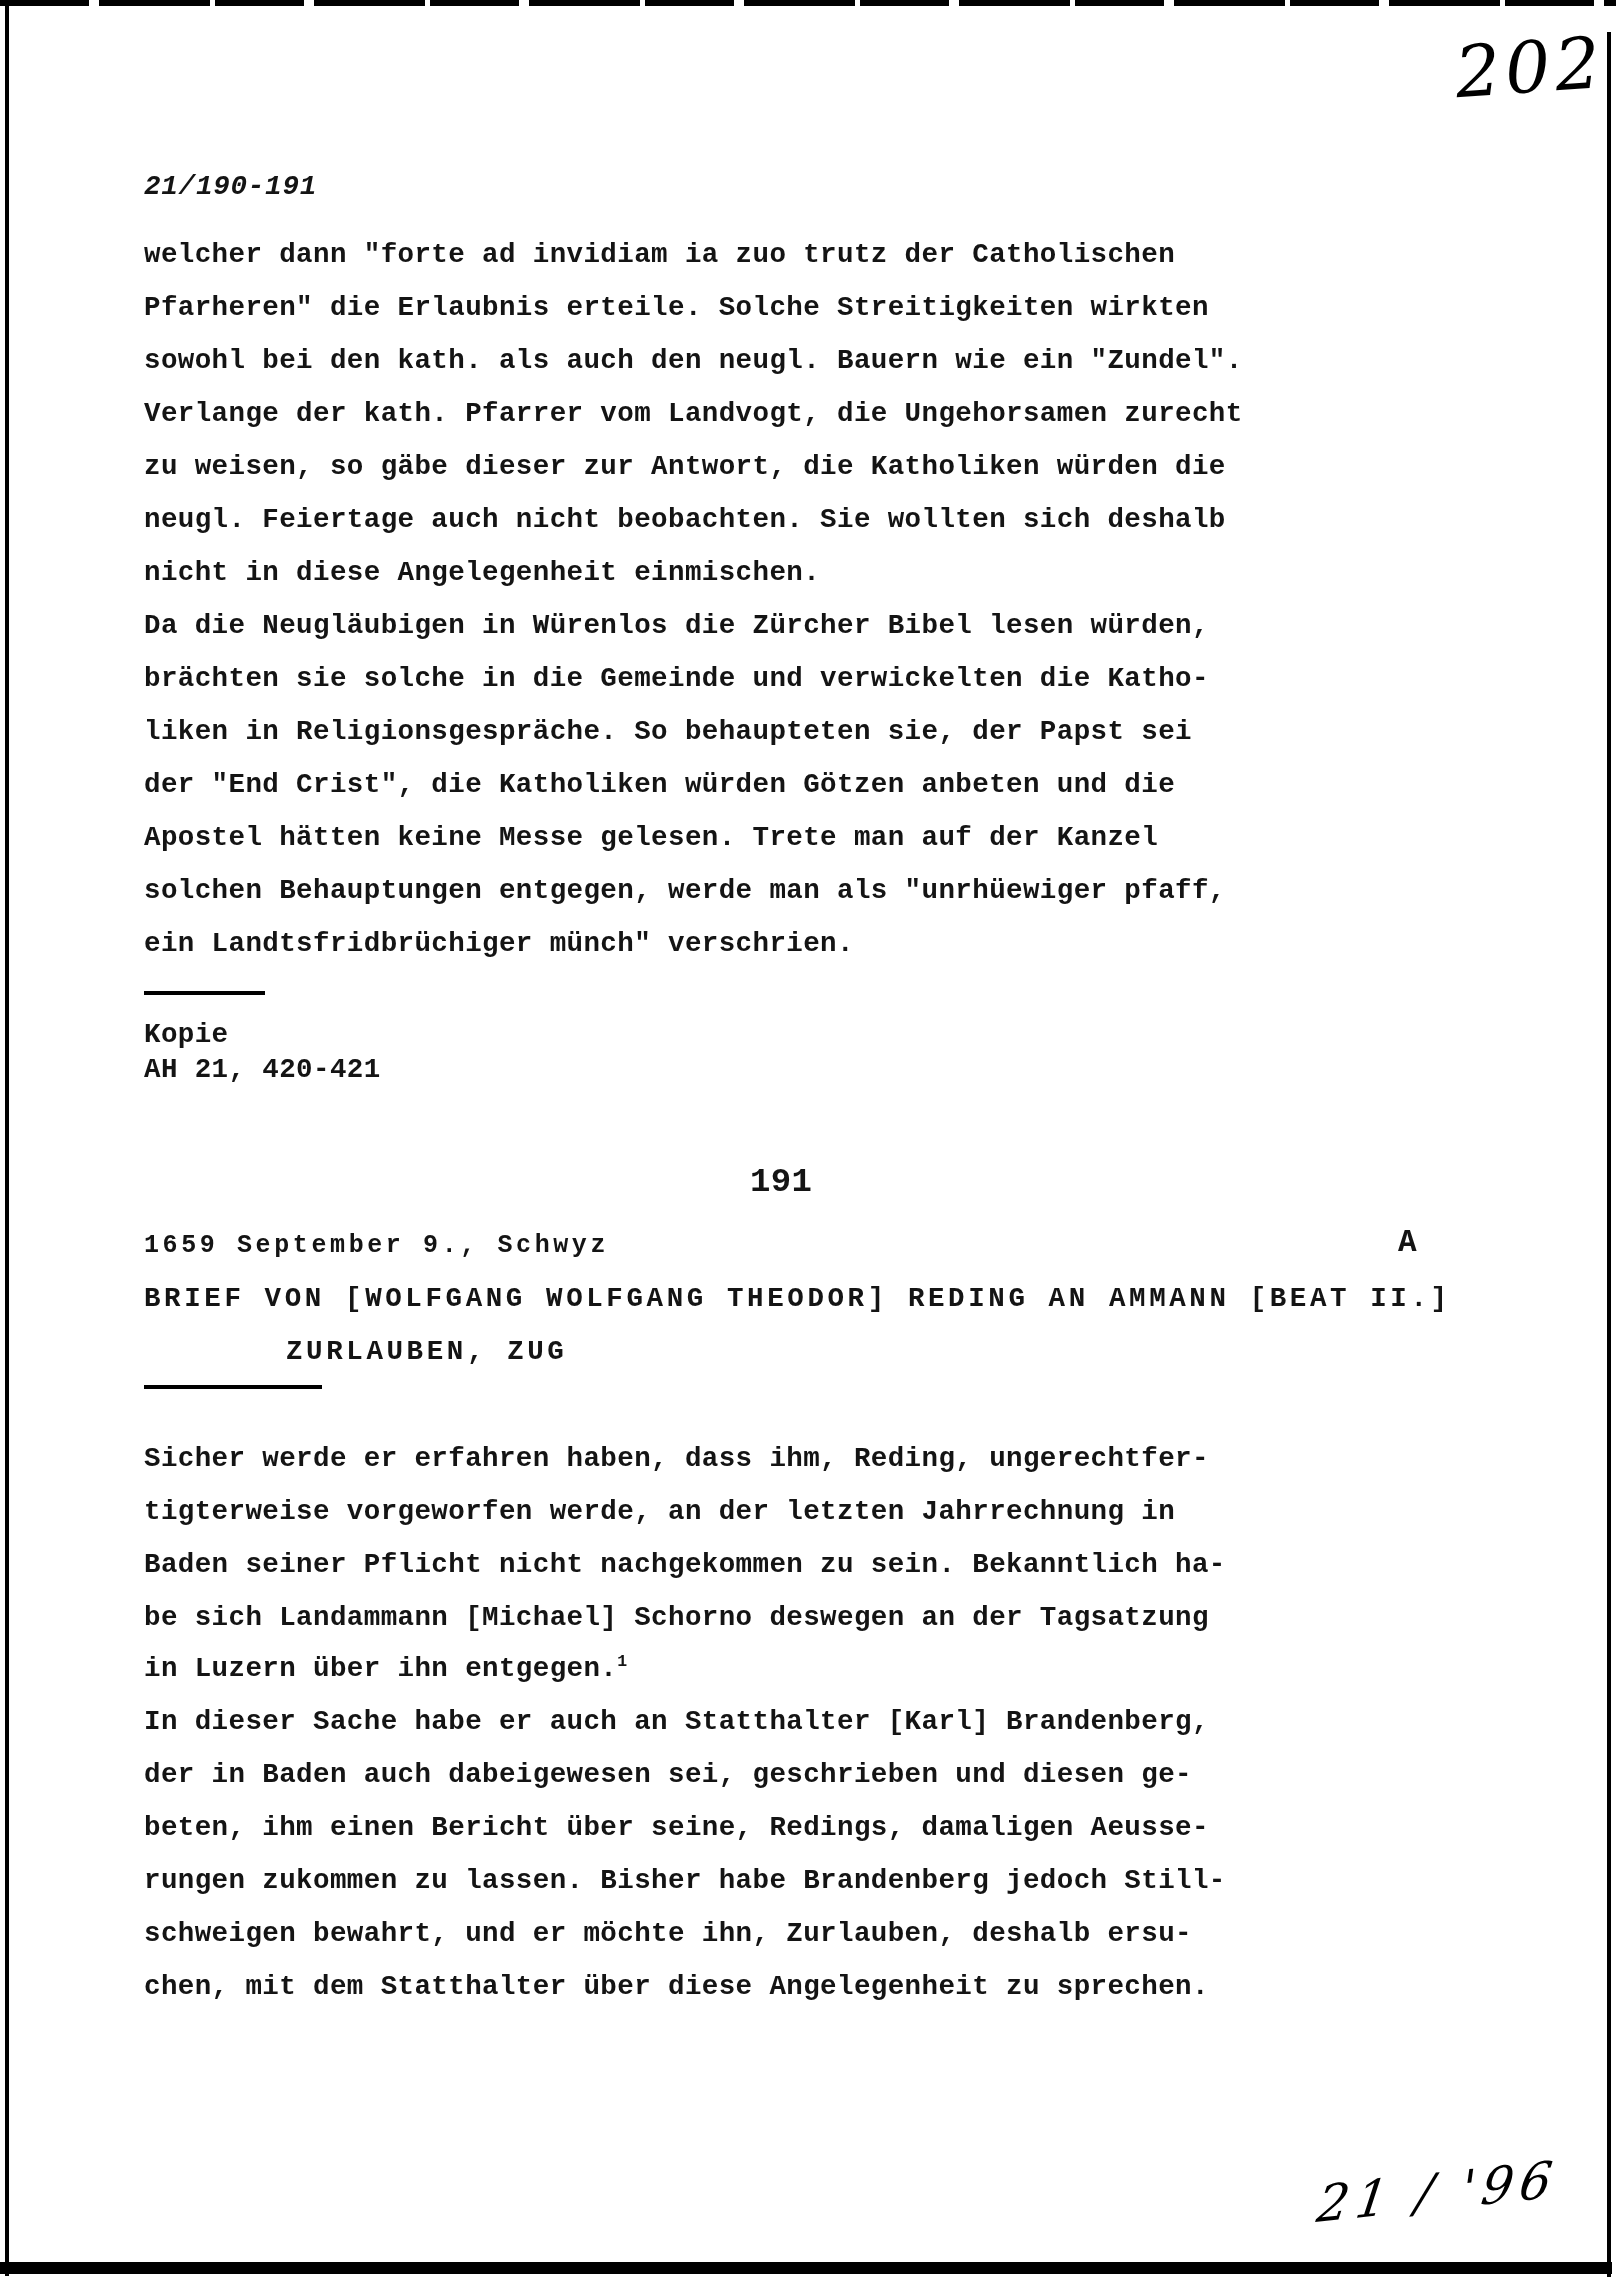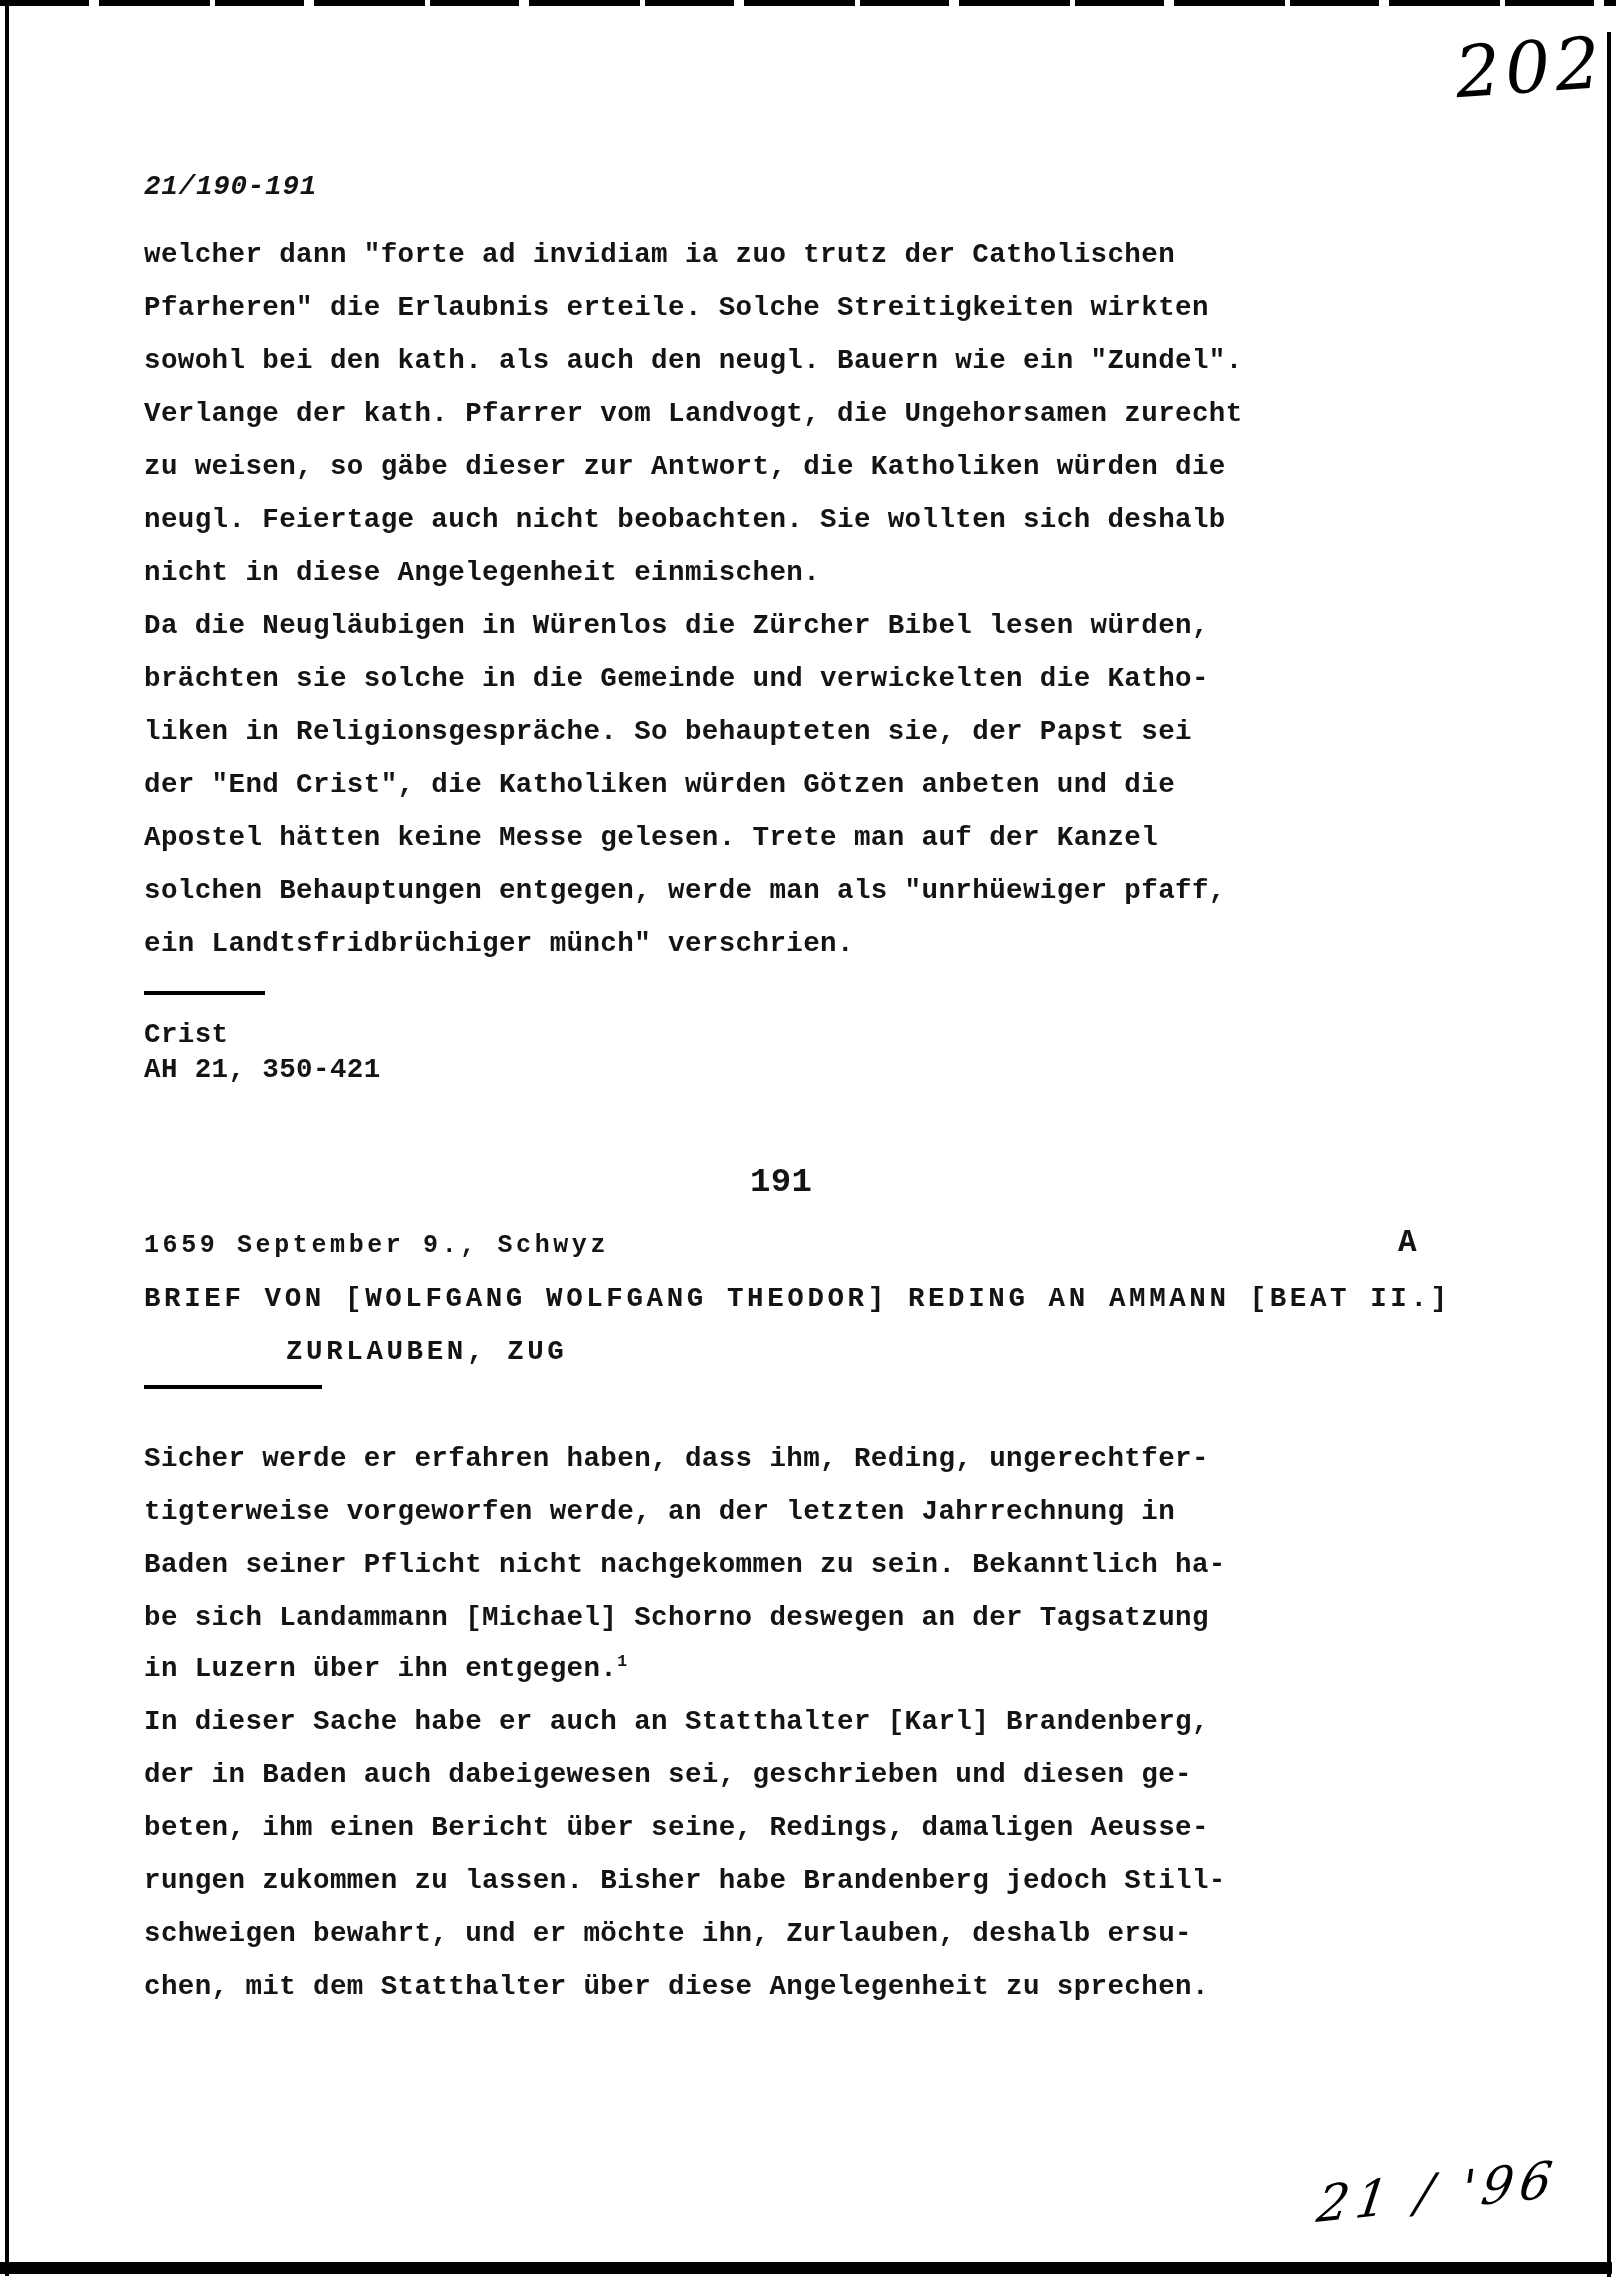--- a/index.html
+++ b/index.html
@@ -70,7 +70,7 @@
 ein Landtsfridbrüchiger münch" verschrien.</div>
 
 <div class="abs rule rule1"></div>
-<div class="abs type kopie">Crist</div>
+<div class="abs type kopie">Kopie</div>
 <div class="abs type source-ref">AH 21, 350-421</div>
 
 <div class="abs type entry-number">191</div>

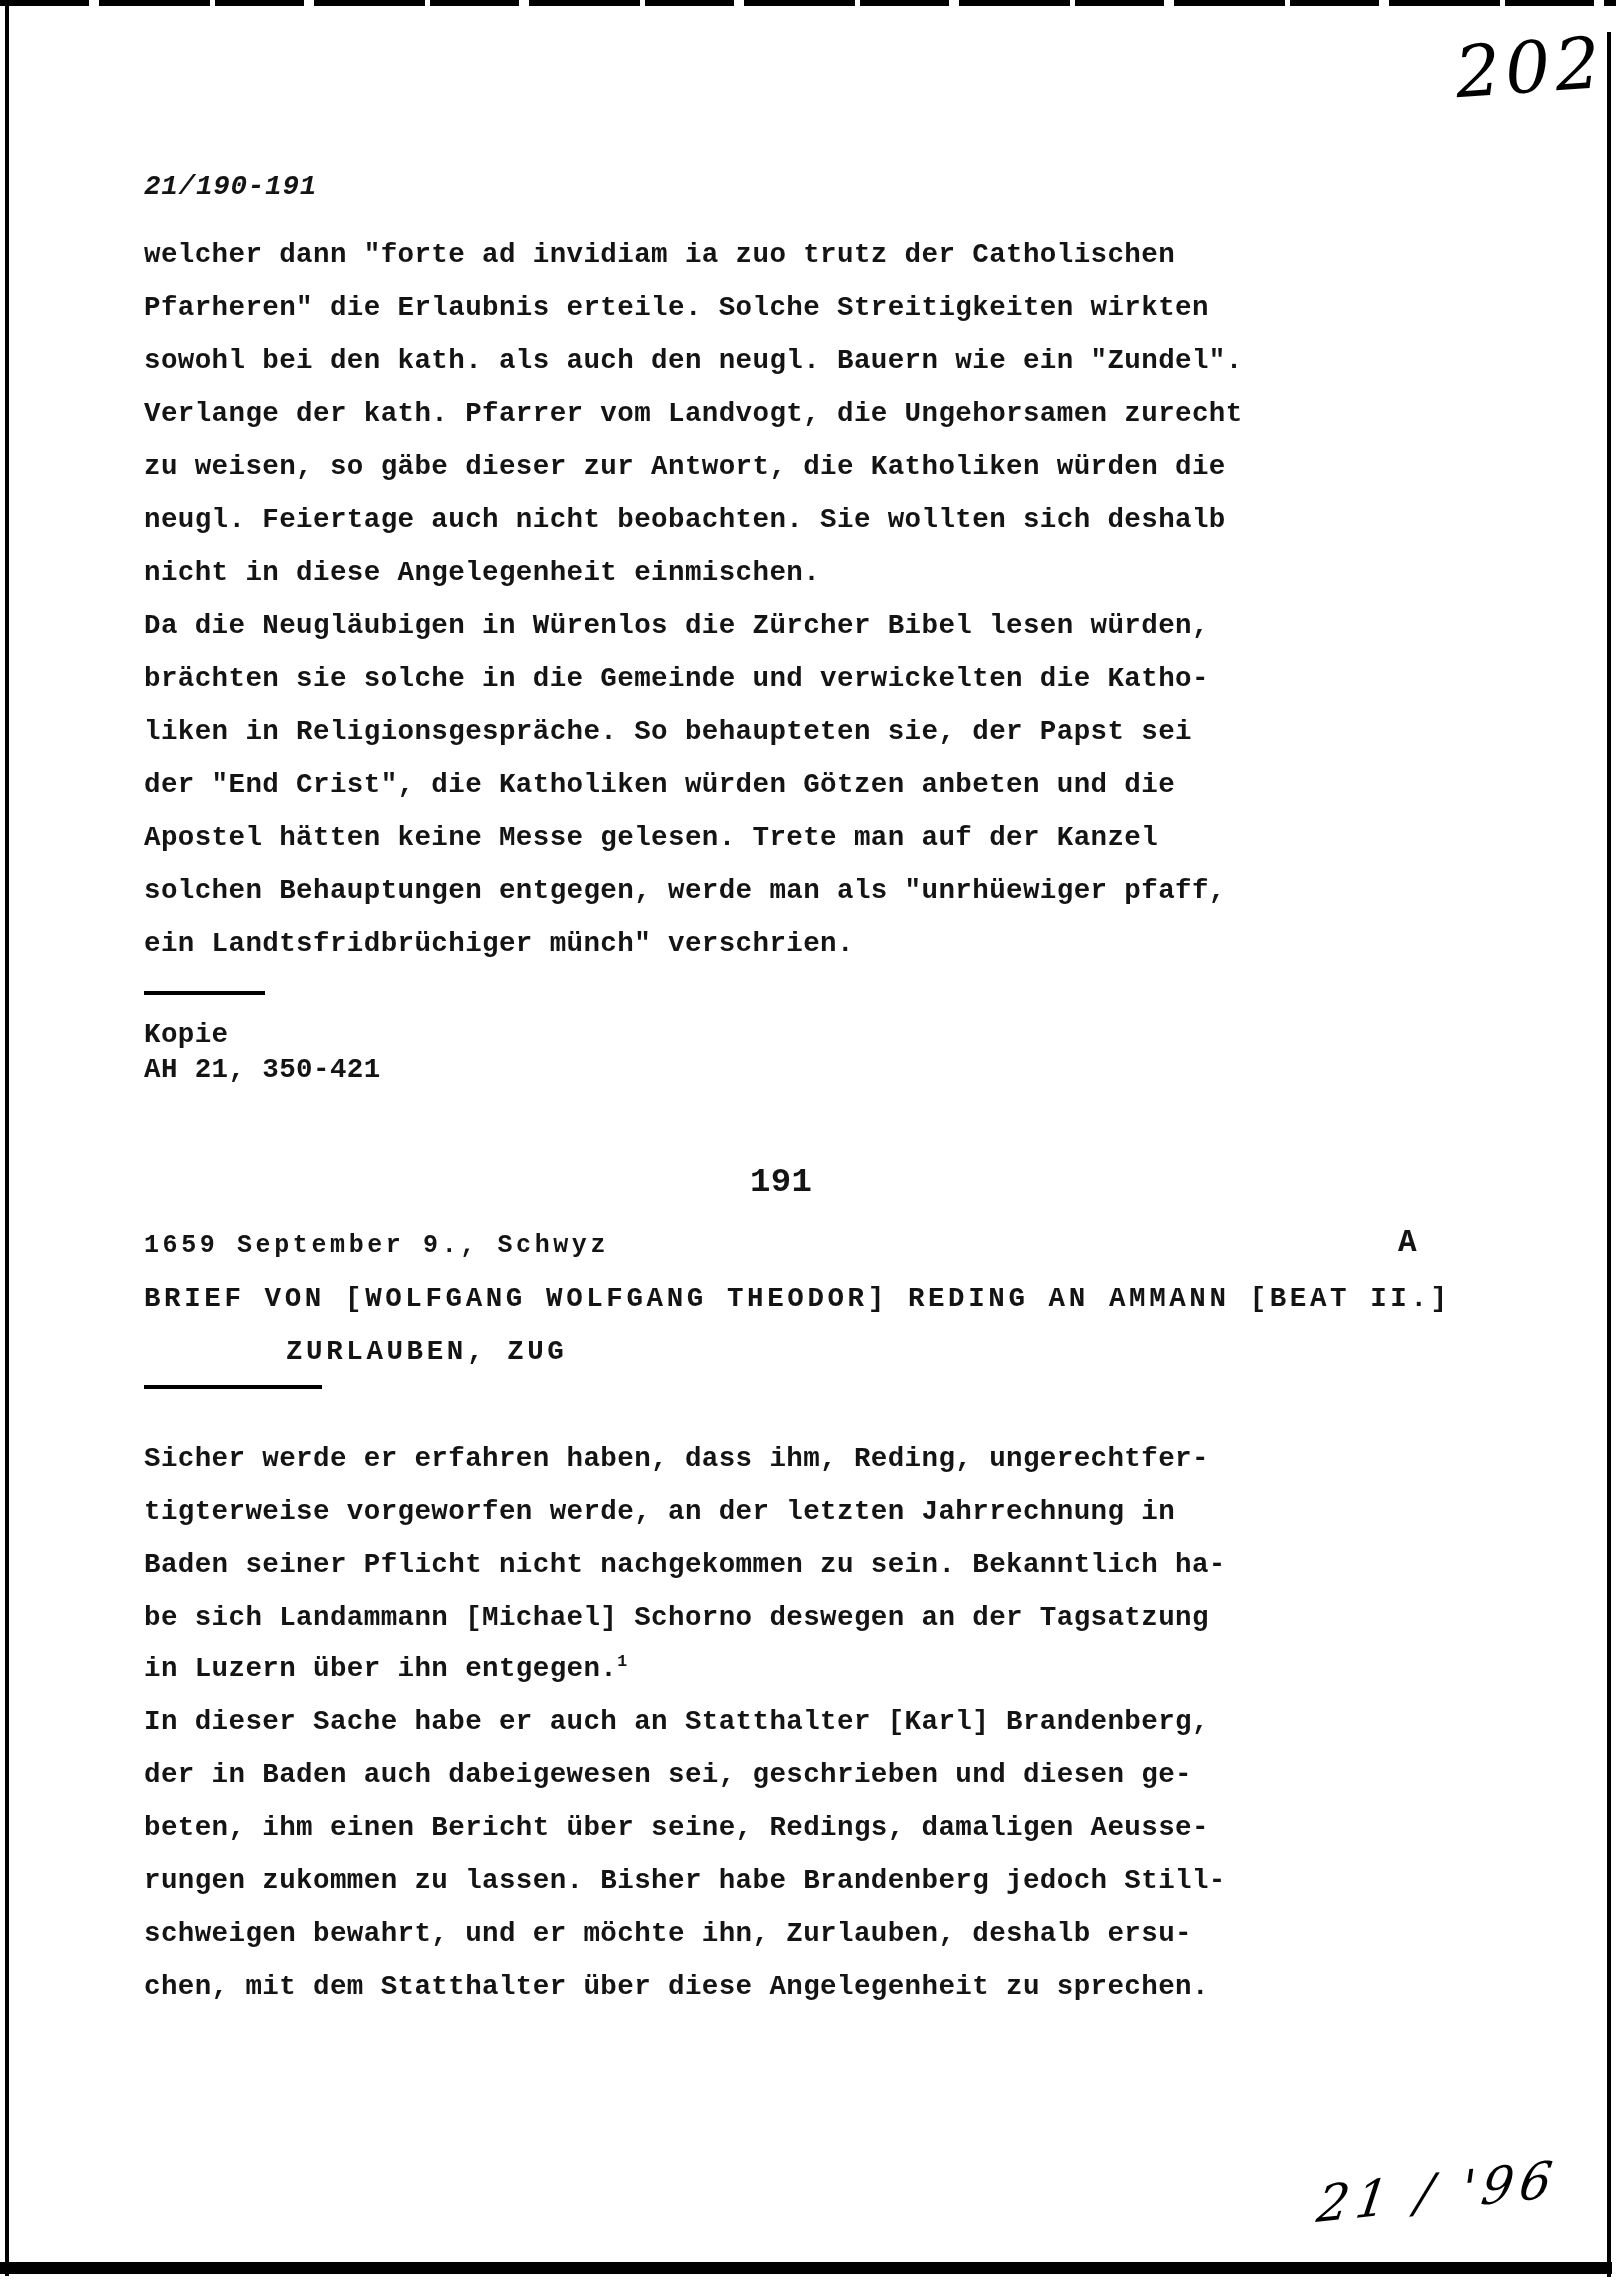--- a/index.html
+++ b/index.html
@@ -71,7 +71,7 @@
 
 <div class="abs rule rule1"></div>
 <div class="abs type kopie">Kopie</div>
-<div class="abs type source-ref">AH 21, 350-421</div>
+<div class="abs type source-ref">AH 21, 420-421</div>
 
 <div class="abs type entry-number">191</div>
 <div class="abs date-place">1659 September 9., Schwyz</div>

